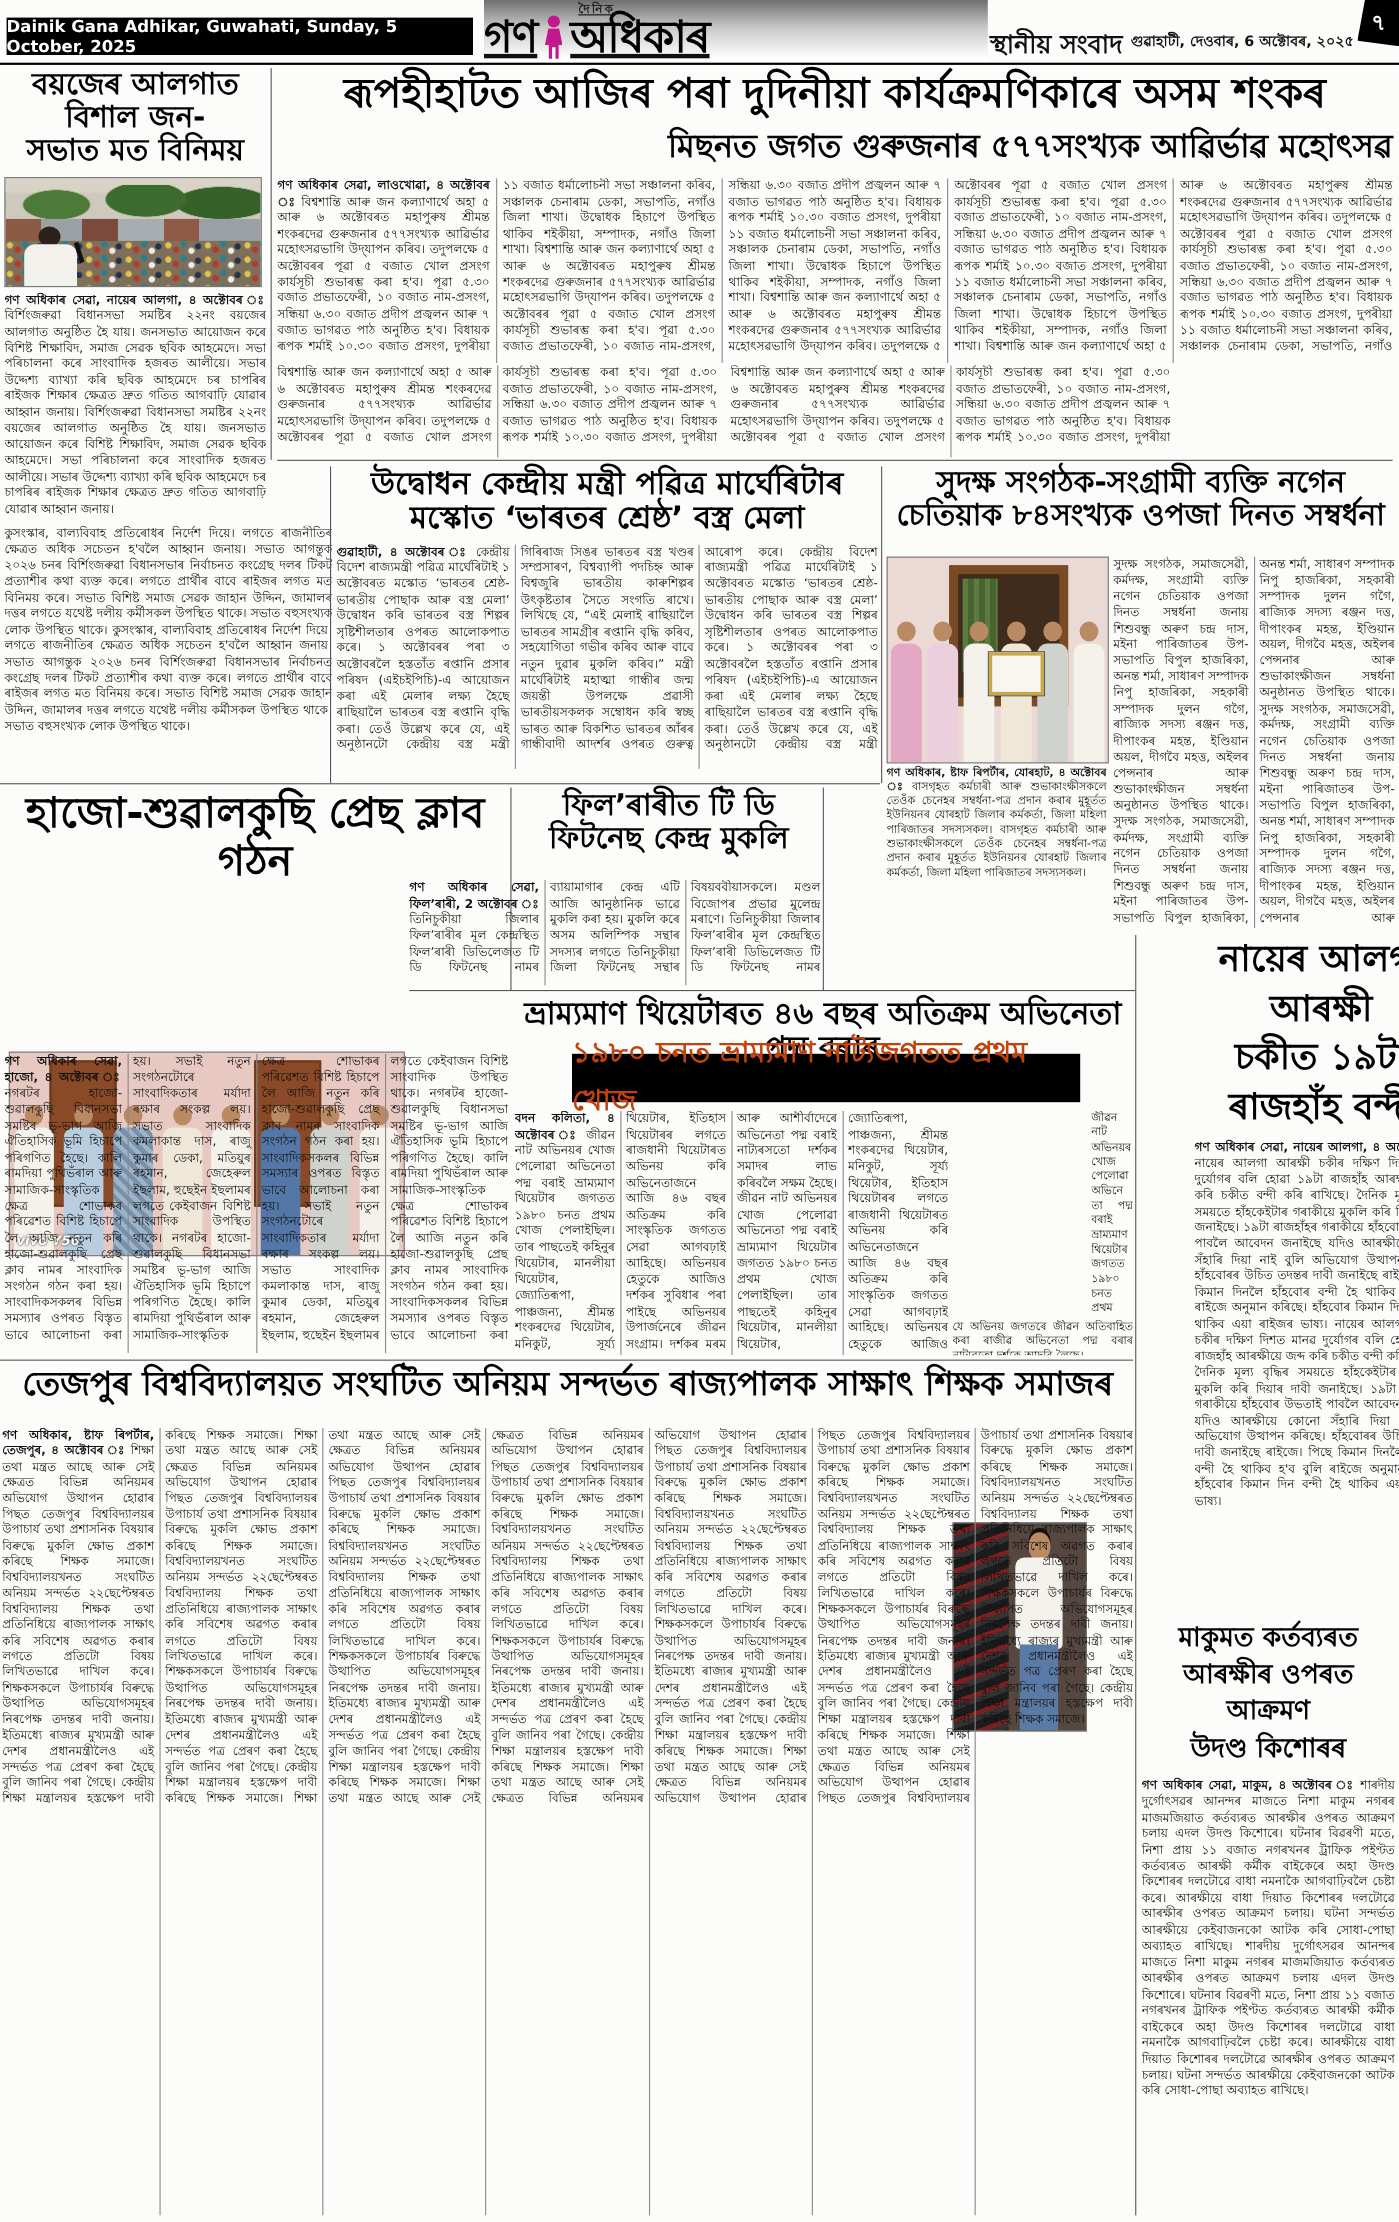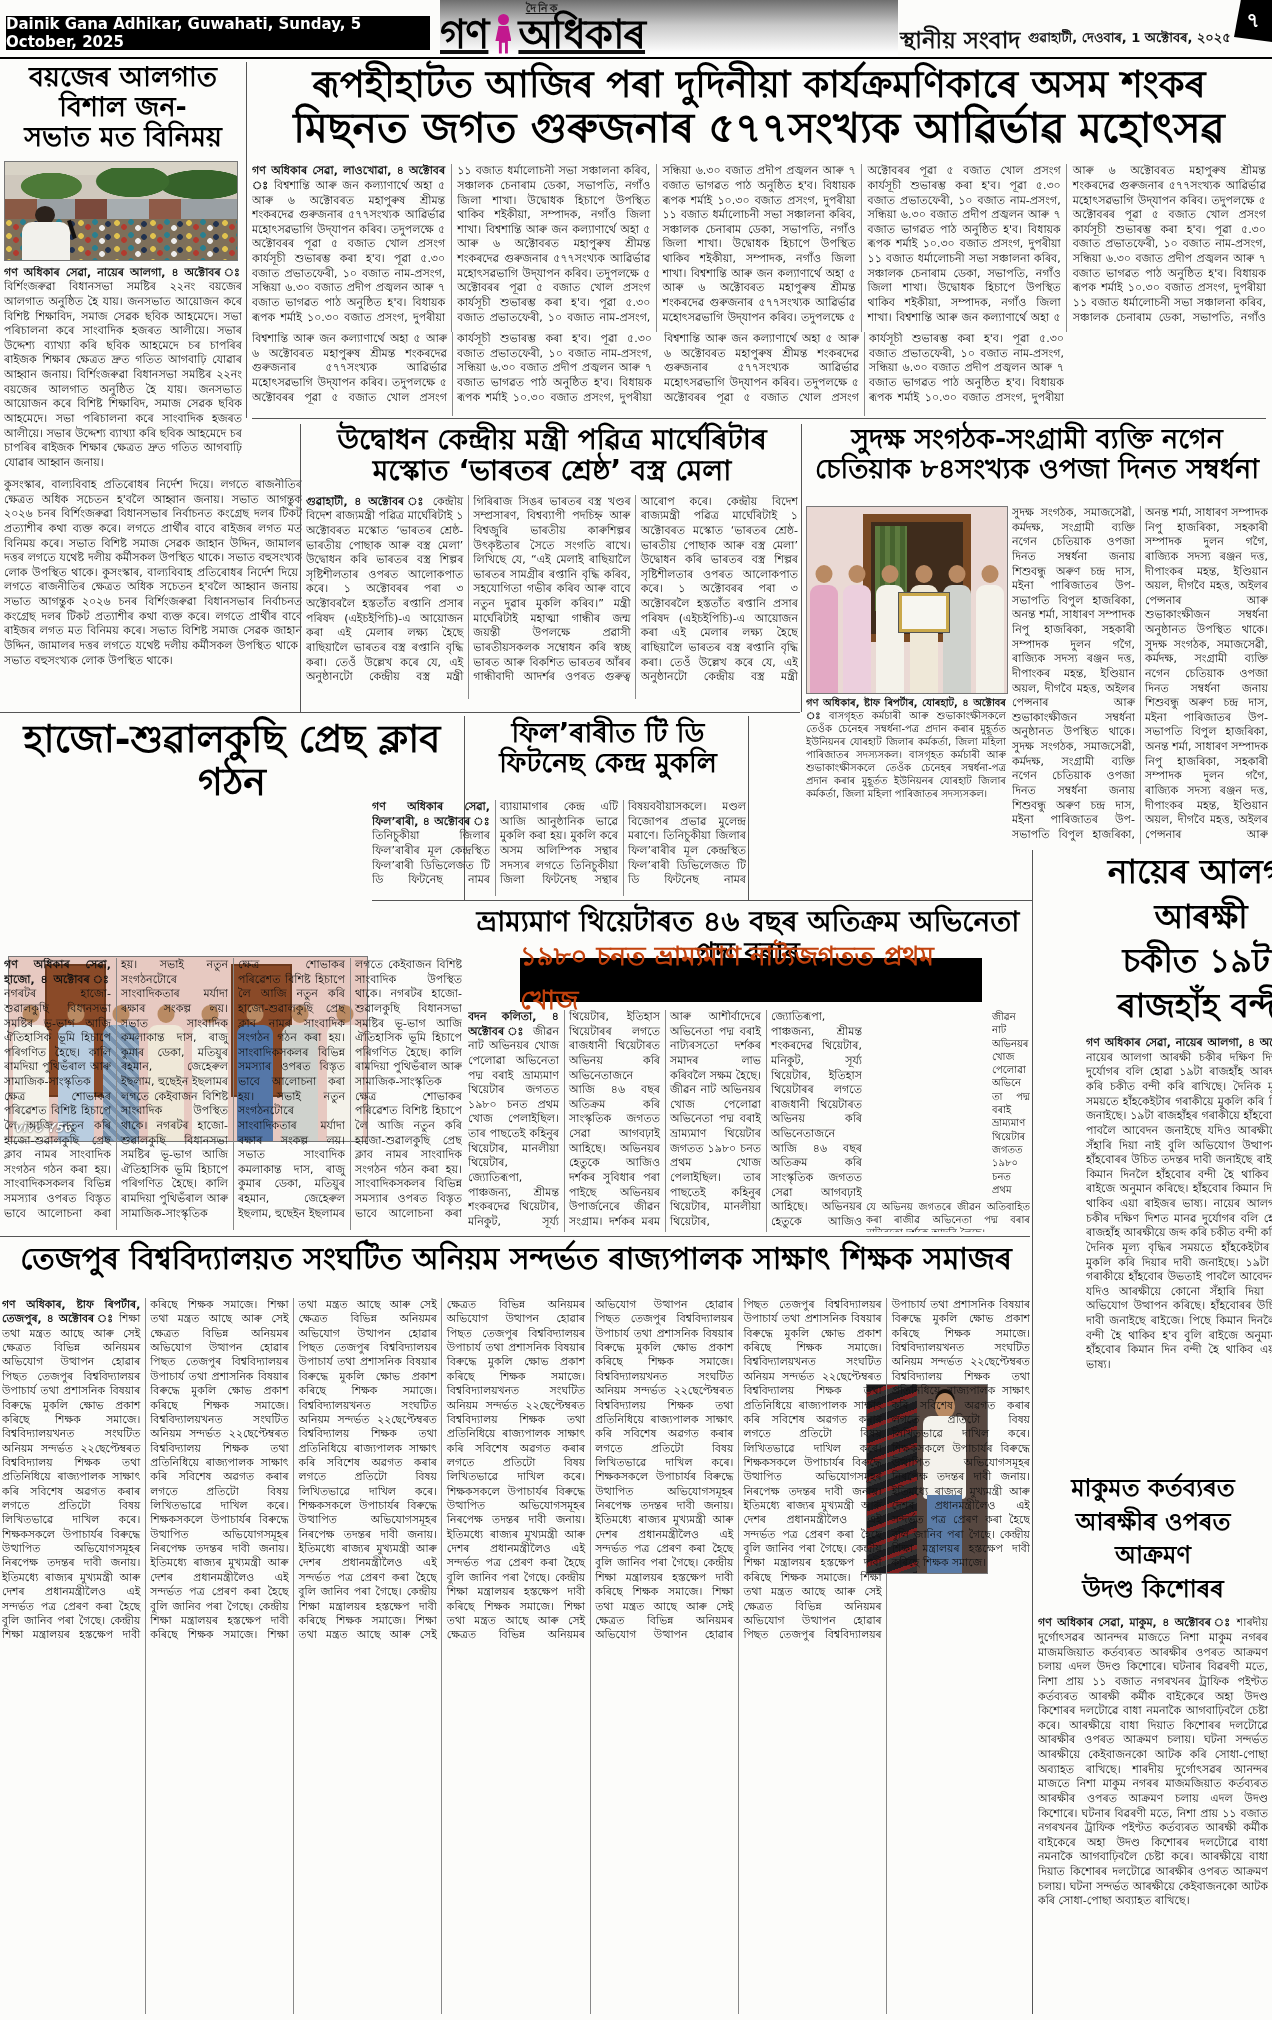--- a/index.html
+++ b/index.html
@@ -102,7 +102,7 @@
   </div>
 
   <div class="abs section-label">স্থানীয় সংবাদ</div>
-  <div class="abs edition-as">গুৱাহাটী, দেওবাৰ, 1 অক্টোবৰ, ২০২৫</div>
+  <div class="abs edition-as">গুৱাহাটী, দেওবাৰ, 6 অক্টোবৰ, ২০২৫</div>
   <div class="abs pageno">৭</div>
   <div class="abs header-rule"></div>
 

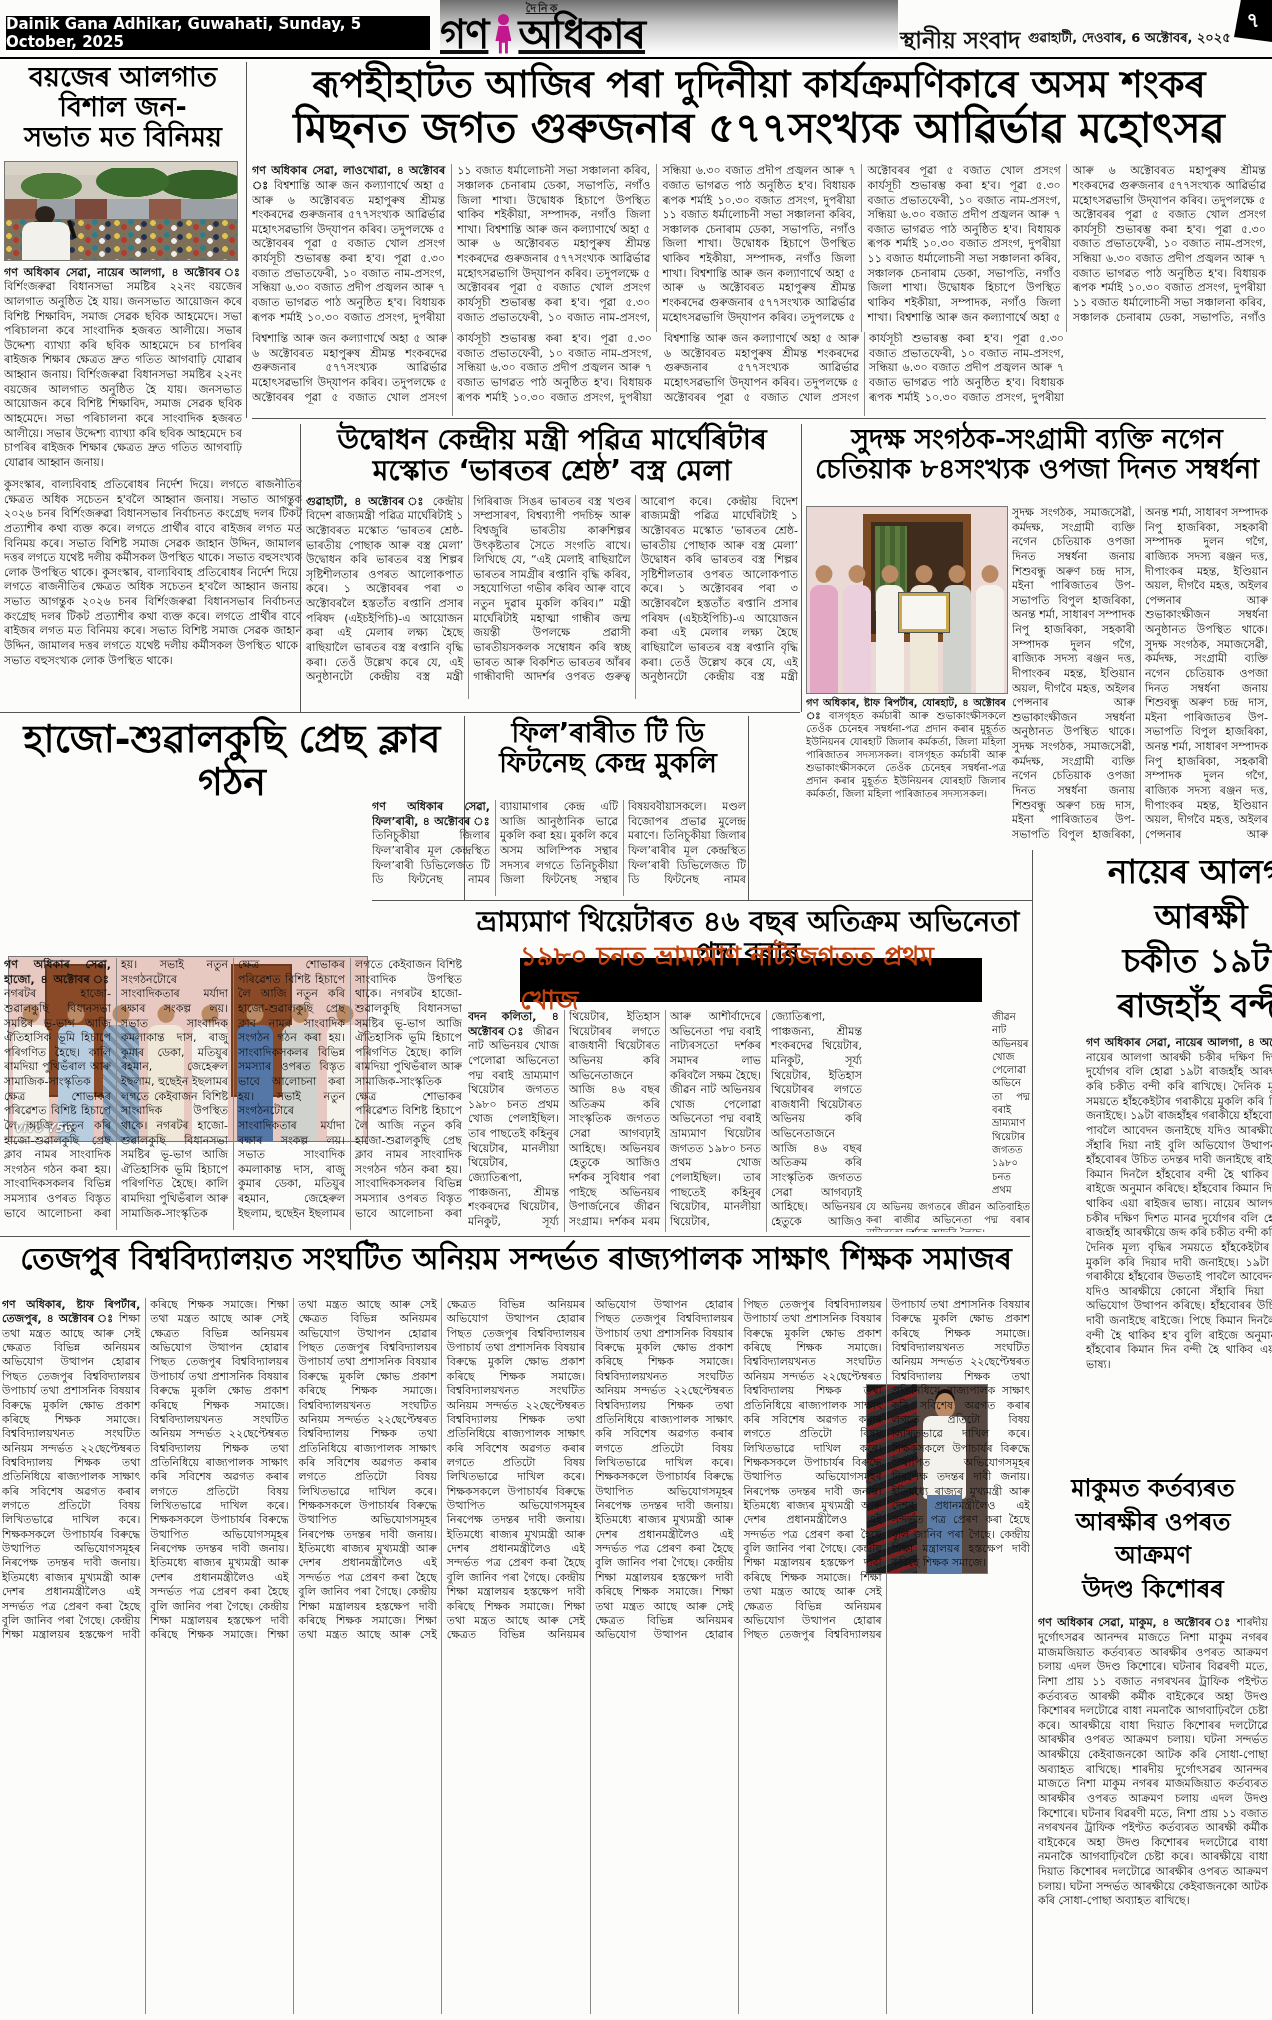--- a/index.html
+++ b/index.html
@@ -135,7 +135,7 @@
   <div class="abs vrule" style="left:246px;top:62px;height:356px;"></div>
   <div class="abs" style="left:252px;top:64px;width:1014px;">
     <div class="headline" style="font-size:37px;">ৰূপহীহাটত আজিৰ পৰা দুদিনীয়া কাৰ্যক্ৰমণিকাৰে অসম শংকৰ</div>
-    <div class="headline" style="font-size:41px;margin-top:1px;">মিছনত জগত গুৰুজনাৰ ৫৭৭সংখ্যক আৱিৰ্ভাৱ মহোৎসৱ</div>
+    <div class="headline" style="font-size:29px;margin-top:12px;text-align:right;">মিছনত জগত গুৰুজনাৰ ৫৭৭সংখ্যক আৱিৰ্ভাৱ মহোৎসৱ</div>
     <div class="body-txt cols5" style="margin-top:12px;height:168px;">
       <span class="dl">গণ অধিকাৰ সেৱা, লাওখোৱা, ৪ অক্টোবৰ ঃ</span>
       <span>বিশ্বশান্তি আৰু জন কল্যাণাৰ্থে অহা ৫ আৰু ৬ অক্টোবৰত মহাপুৰুষ শ্ৰীমন্ত শংকৰদেৱ গুৰুজনাৰ ৫৭৭সংখ্যক আৱিৰ্ভাৱ মহোৎসৱভাগি উদ্‌যাপন কৰিব। তদুপলক্ষে ৫ অক্টোবৰৰ পূৱা ৫ বজাত খোল প্ৰসংগ কাৰ্যসূচী শুভাৰম্ভ কৰা হ'ব। পূৱা ৫.৩০ বজাত প্ৰভাতফেৰী, ১০ বজাত নাম-প্ৰসংগ, সন্ধিয়া ৬.৩০ বজাত প্ৰদীপ প্ৰজ্বলন আৰু ৭ বজাত ভাগৱত পাঠ অনুষ্ঠিত হ'ব। বিধায়ক ৰূপক শৰ্মাই ১০.৩০ বজাত প্ৰসংগ, দুপৰীয়া ১১ বজাত ধৰ্মালোচনী সভা সঞ্চালনা কৰিব, সঞ্চালক চেনাৰাম ডেকা, সভাপতি, নগাঁও জিলা শাখা। উদ্বোধক হিচাপে উপস্থিত থাকিব শইকীয়া, সম্পাদক, নগাঁও জিলা শাখা। বিশ্বশান্তি আৰু জন কল্যাণাৰ্থে অহা ৫ আৰু ৬ অক্টোবৰত মহাপুৰুষ শ্ৰীমন্ত শংকৰদেৱ গুৰুজনাৰ ৫৭৭সংখ্যক আৱিৰ্ভাৱ মহোৎসৱভাগি উদ্‌যাপন কৰিব। তদুপলক্ষে ৫ অক্টোবৰৰ পূৱা ৫ বজাত খোল প্ৰসংগ কাৰ্যসূচী শুভাৰম্ভ কৰা হ'ব। পূৱা ৫.৩০ বজাত প্ৰভাতফেৰী, ১০ বজাত নাম-প্ৰসংগ, সন্ধিয়া ৬.৩০ বজাত প্ৰদীপ প্ৰজ্বলন আৰু ৭ বজাত ভাগৱত পাঠ অনুষ্ঠিত হ'ব। বিধায়ক ৰূপক শৰ্মাই ১০.৩০ বজাত প্ৰসংগ, দুপৰীয়া ১১ বজাত ধৰ্মালোচনী সভা সঞ্চালনা কৰিব, সঞ্চালক চেনাৰাম ডেকা, সভাপতি, নগাঁও জিলা শাখা। উদ্বোধক হিচাপে উপস্থিত থাকিব শইকীয়া, সম্পাদক, নগাঁও জিলা শাখা। বিশ্বশান্তি আৰু জন কল্যাণাৰ্থে অহা ৫ আৰু ৬ অক্টোবৰত মহাপুৰুষ শ্ৰীমন্ত শংকৰদেৱ গুৰুজনাৰ ৫৭৭সংখ্যক আৱিৰ্ভাৱ মহোৎসৱভাগি উদ্‌যাপন কৰিব। তদুপলক্ষে ৫ অক্টোবৰৰ পূৱা ৫ বজাত খোল প্ৰসংগ কাৰ্যসূচী শুভাৰম্ভ কৰা হ'ব। পূৱা ৫.৩০ বজাত প্ৰভাতফেৰী, ১০ বজাত নাম-প্ৰসংগ, সন্ধিয়া ৬.৩০ বজাত প্ৰদীপ প্ৰজ্বলন আৰু ৭ বজাত ভাগৱত পাঠ অনুষ্ঠিত হ'ব। বিধায়ক ৰূপক শৰ্মাই ১০.৩০ বজাত প্ৰসংগ, দুপৰীয়া ১১ বজাত ধৰ্মালোচনী সভা সঞ্চালনা কৰিব, সঞ্চালক চেনাৰাম ডেকা, সভাপতি, নগাঁও জিলা শাখা। উদ্বোধক হিচাপে উপস্থিত থাকিব শইকীয়া, সম্পাদক, নগাঁও জিলা শাখা। বিশ্বশান্তি আৰু জন কল্যাণাৰ্থে অহা ৫ আৰু ৬ অক্টোবৰত মহাপুৰুষ শ্ৰীমন্ত শংকৰদেৱ গুৰুজনাৰ ৫৭৭সংখ্যক আৱিৰ্ভাৱ মহোৎসৱভাগি উদ্‌যাপন কৰিব। তদুপলক্ষে ৫ অক্টোবৰৰ পূৱা ৫ বজাত খোল প্ৰসংগ কাৰ্যসূচী শুভাৰম্ভ কৰা হ'ব। পূৱা ৫.৩০ বজাত প্ৰভাতফেৰী, ১০ বজাত নাম-প্ৰসংগ, সন্ধিয়া ৬.৩০ বজাত প্ৰদীপ প্ৰজ্বলন আৰু ৭ বজাত ভাগৱত পাঠ অনুষ্ঠিত হ'ব। বিধায়ক ৰূপক শৰ্মাই ১০.৩০ বজাত প্ৰসংগ, দুপৰীয়া ১১ বজাত ধৰ্মালোচনী সভা সঞ্চালনা কৰিব, সঞ্চালক চেনাৰাম ডেকা, সভাপতি, নগাঁও জিলা শাখা। উদ্বোধক হিচাপে উপস্থিত থাকিব শইকীয়া, সম্পাদক, নগাঁও জিলা শাখা।</span>

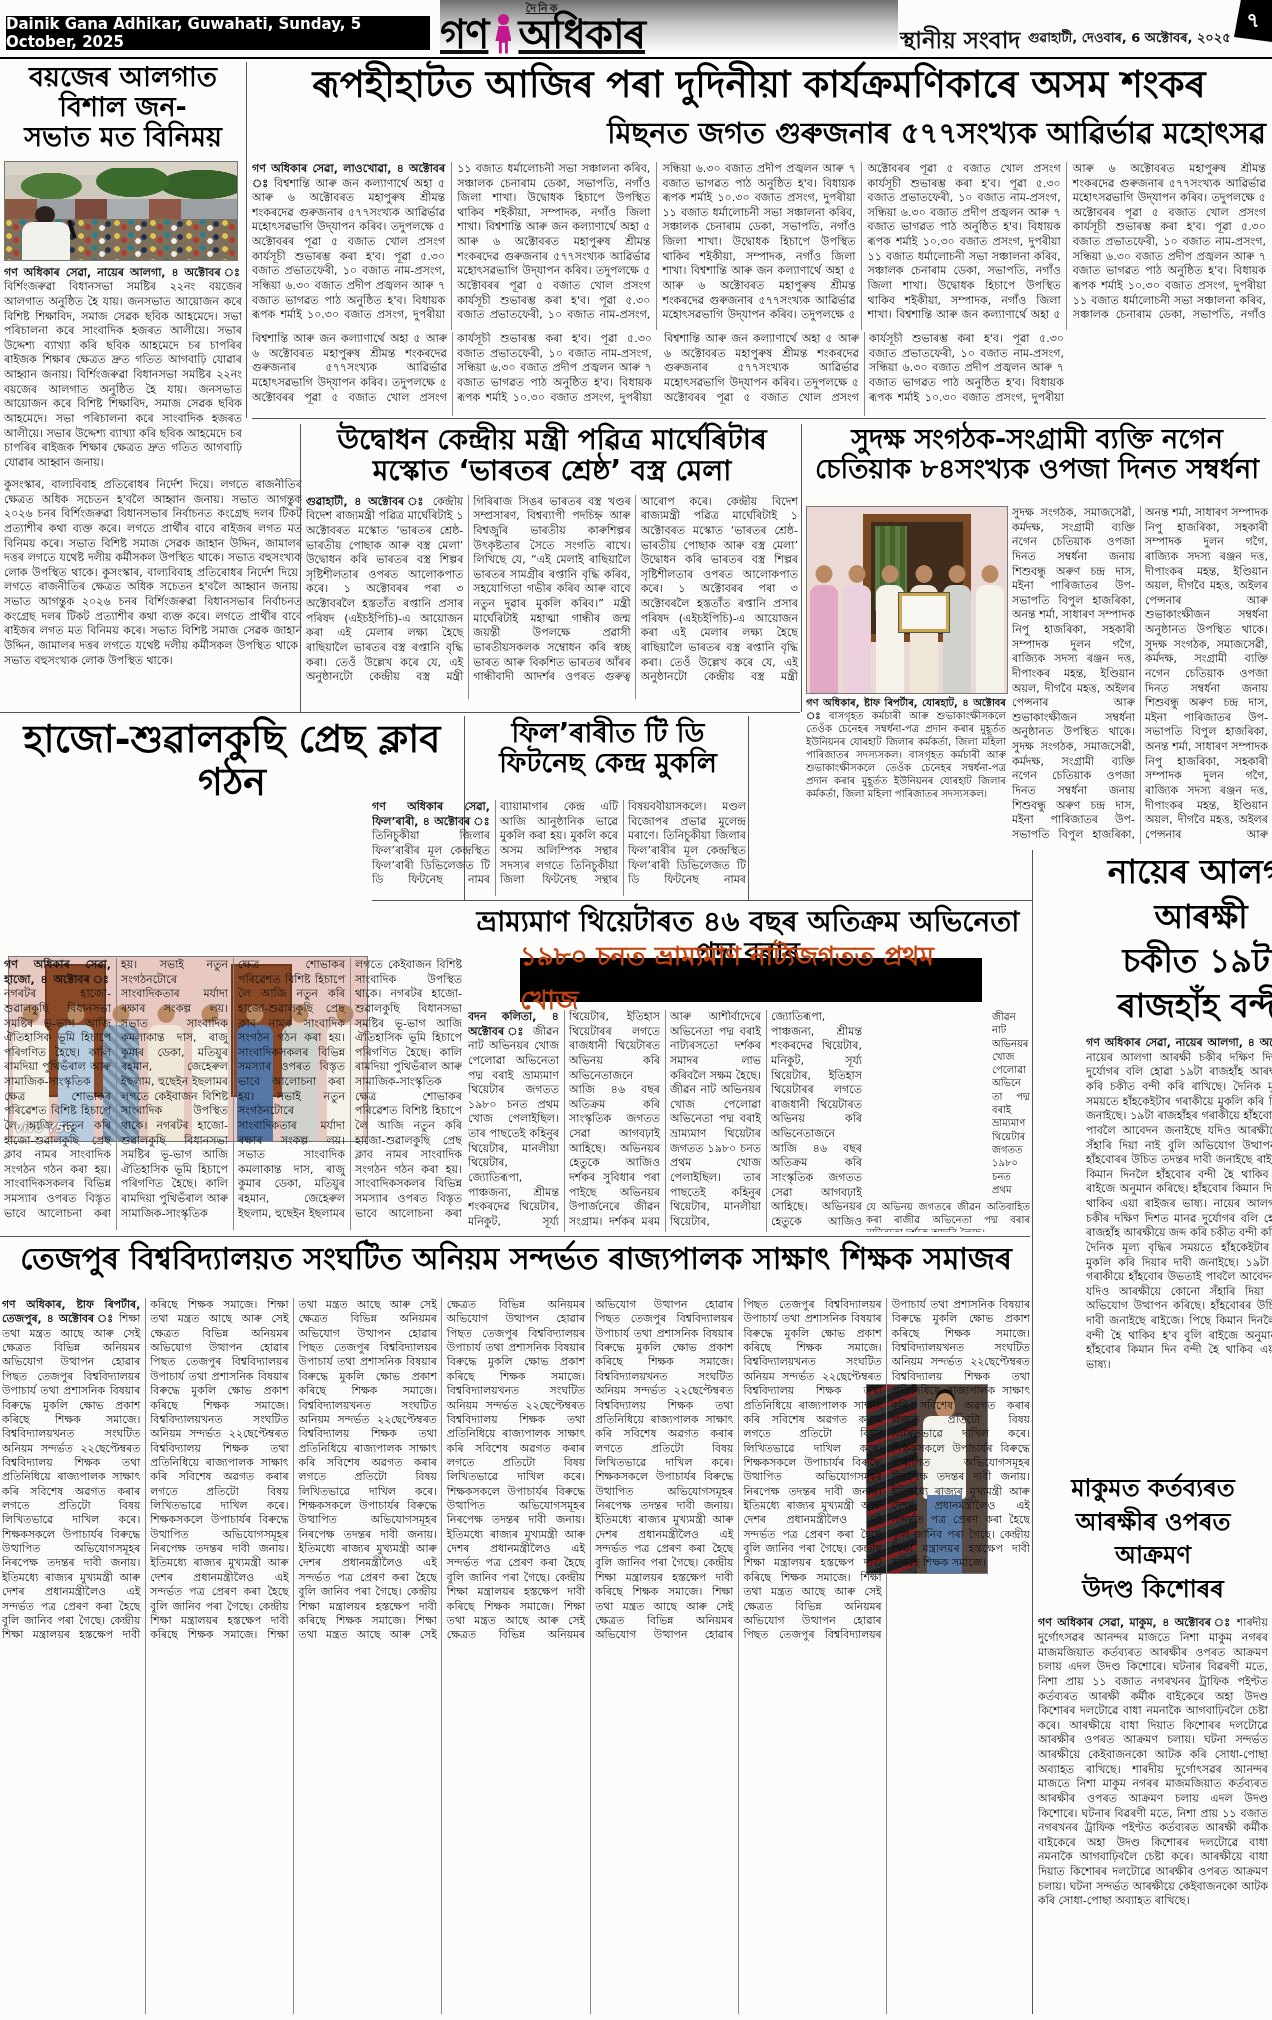--- a/index.html
+++ b/index.html
@@ -255,7 +255,7 @@
     <div class="headline" style="font-size:27px;">ফিটনেছ কেন্দ্ৰ মুকলি</div>
   </div>
   <div class="abs body-txt cols3" style="left:372px;top:800px;width:374px;height:96px;">
-    <span class="dl">গণ অধিকাৰ সেৱা, ফিল’ৰাৰী, ৪ অক্টোবৰ ঃ</span>
+    <span class="dl">গণ অধিকাৰ সেৱা, ফিল’ৰাৰী, 2 অক্টোবৰ ঃ</span>
     <span>তিনিচুকীয়া জিলাৰ ফিল’ৰাৰীৰ মূল কেন্দ্ৰস্থিত ফিল’ৰাৰী ডিভিলেজত টি ডি ফিটনেছ নামৰ ব্যায়ামাগাৰ কেন্দ্ৰ এটি আজি আনুষ্ঠানিক ভাৱে মুকলি কৰা হয়। মুকলি কৰে অসম অলিম্পিক সন্থাৰ সদস্যৰ লগতে তিনিচুকীয়া জিলা ফিটনেছ সন্থাৰ বিষয়ববীয়াসকলে। মণ্ডল বিজোপৰ প্ৰভাৱ মুলেন্দ্ৰ মৰাণে। তিনিচুকীয়া জিলাৰ ফিল’ৰাৰীৰ মূল কেন্দ্ৰস্থিত ফিল’ৰাৰী ডিভিলেজত টি ডি ফিটনেছ নামৰ ব্যায়ামাগাৰ কেন্দ্ৰ এটি আজি আনুষ্ঠানিক ভাৱে মুকলি কৰা হয়। মুকলি কৰে অসম অলিম্পিক সন্থাৰ সদস্যৰ লগতে তিনিচুকীয়া জিলা ফিটনেছ সন্থাৰ বিষয়ববীয়াসকলে। মণ্ডল বিজোপৰ প্ৰভাৱ মুলেন্দ্ৰ মৰাণে।</span>
   </div>
   <div class="abs vrule" style="left:748px;top:716px;height:184px;"></div>

